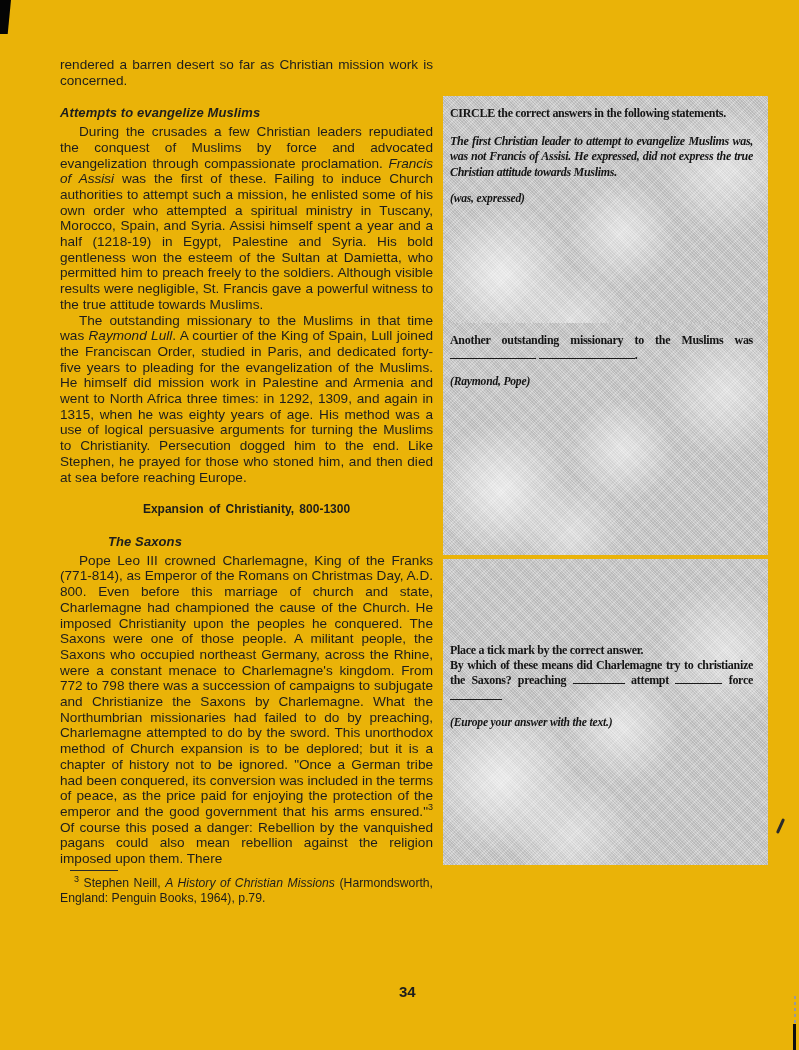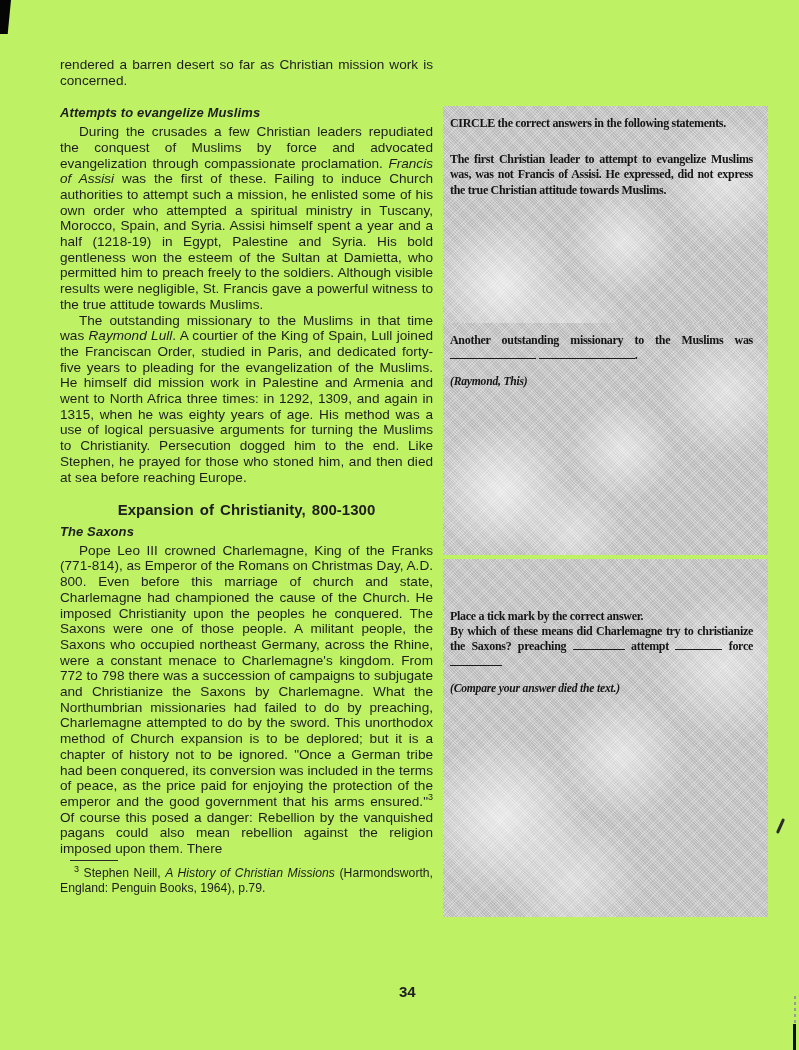--- a/index.html
+++ b/index.html
@@ -6,7 +6,7 @@
   html,body { background:#ffffff; }
   .page {
     position:relative; width:799px; height:1050px;
-    background:#bef264; overflow:hidden;
+    background:#eab308; overflow:hidden;
     font-family:"Liberation Sans", sans-serif; color:#1d1d1d;
   }
   

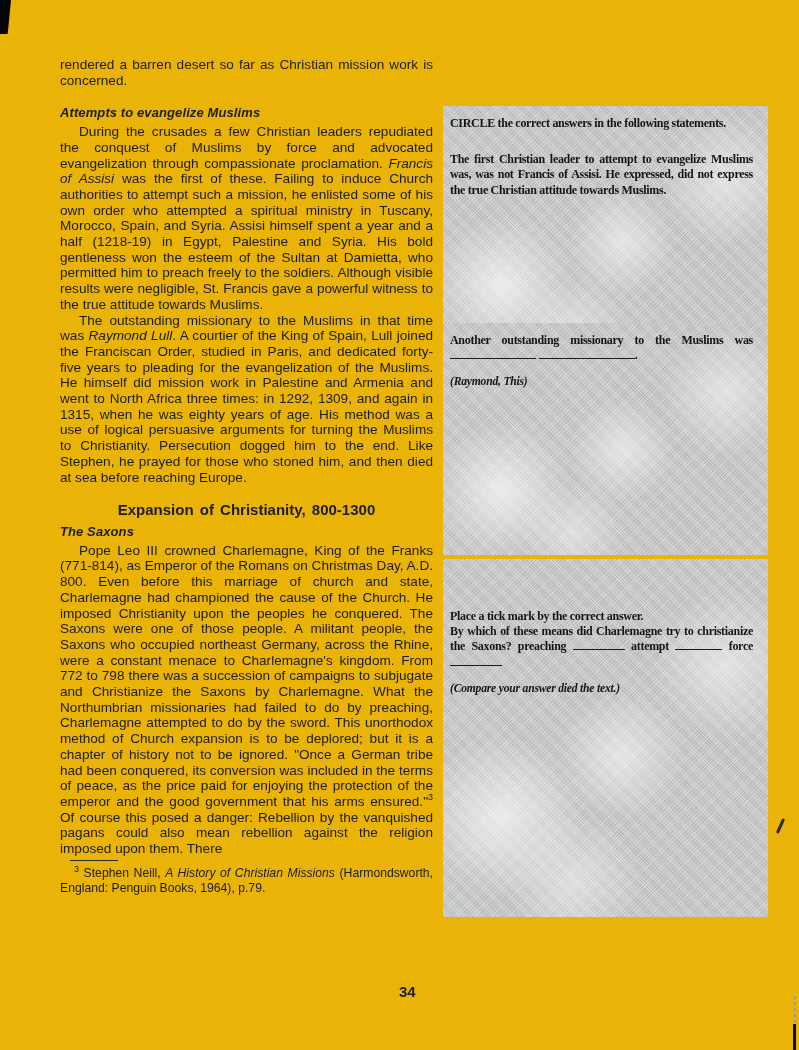--- a/index.html
+++ b/index.html
@@ -53,7 +53,7 @@
     padding:10px 15px 0 7px;
   }
   .gray-box p { text-align:justify; }
-  .box1 { top:106px; height:249px; }
+  .box1 { top:96px; height:249px; }
   .box2 { top:323px; height:232px; }
   .box3 { top:559px; height:358px; padding-top:50px; }
   .box-gap { margin-top:21px; }

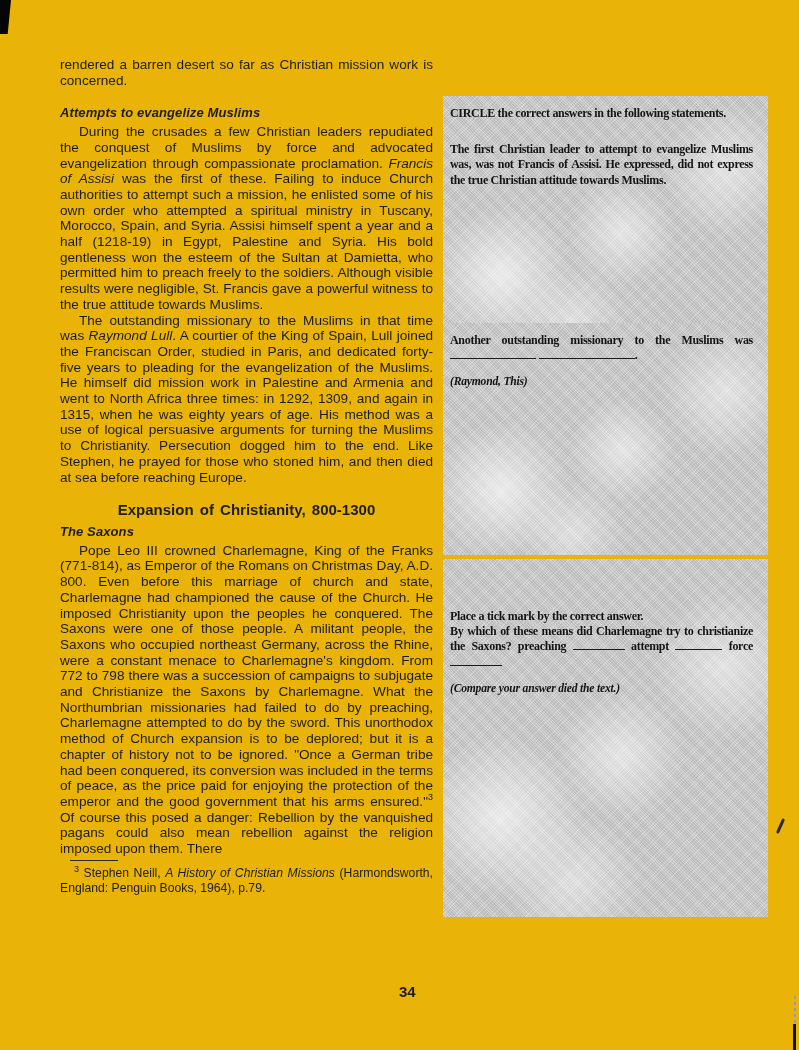--- a/index.html
+++ b/index.html
@@ -56,7 +56,7 @@
   .box1 { top:96px; height:249px; }
   .box2 { top:323px; height:232px; }
   .box3 { top:559px; height:358px; padding-top:50px; }
-  .box-gap { margin-top:21px; }
+  .box-gap { margin-top:13px;font-style:italic; }
   .answer-key { margin-top:11px; font-style:italic; font-size:11.6px; text-align:left !important; letter-spacing:-.2px; }
   .blank { display:inline-block; height:11px; border-bottom:1.6px solid #1a1a1a; vertical-align:baseline; }
 

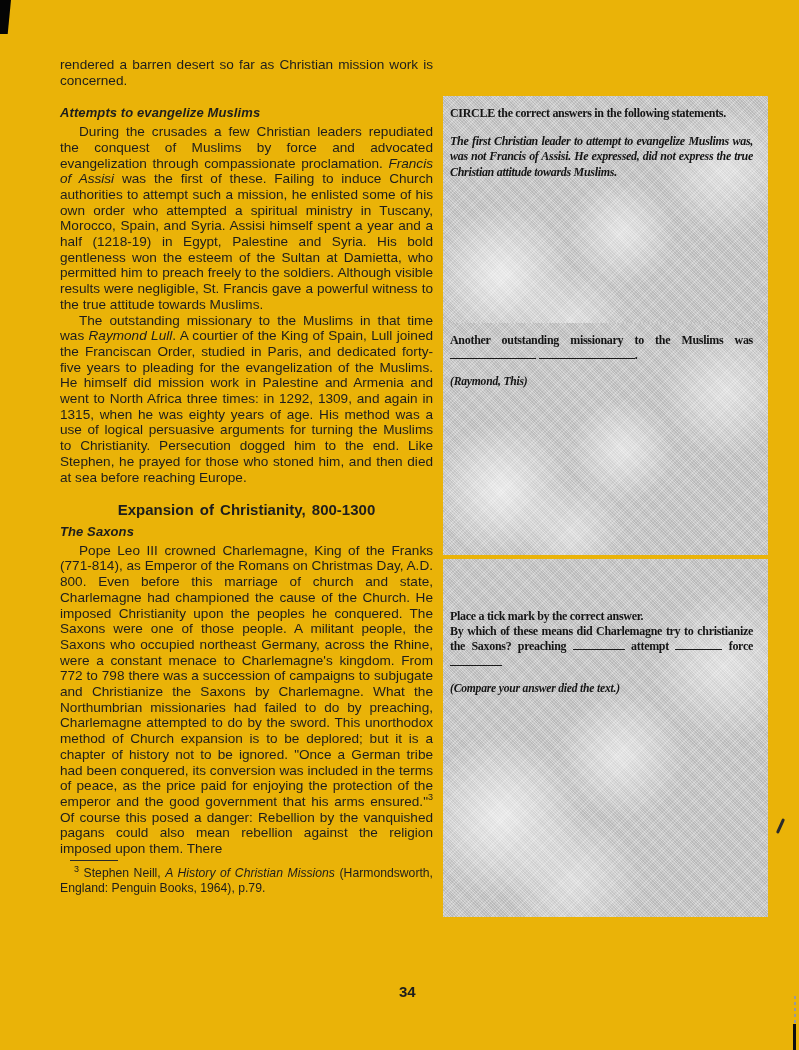--- a/index.html
+++ b/index.html
@@ -89,6 +89,7 @@
   <div class="gray-box box1">
     <p>CIRCLE the correct answers in the following statements.</p>
     <p class="box-gap">The first Christian leader to attempt to evangelize Muslims was, was not Francis of Assisi. He expressed, did not express the true Christian attitude towards Muslims.</p>
+    <p class="answer-key">(was, expressed)</p>
   </div>
 
   <div class="gray-box box2">

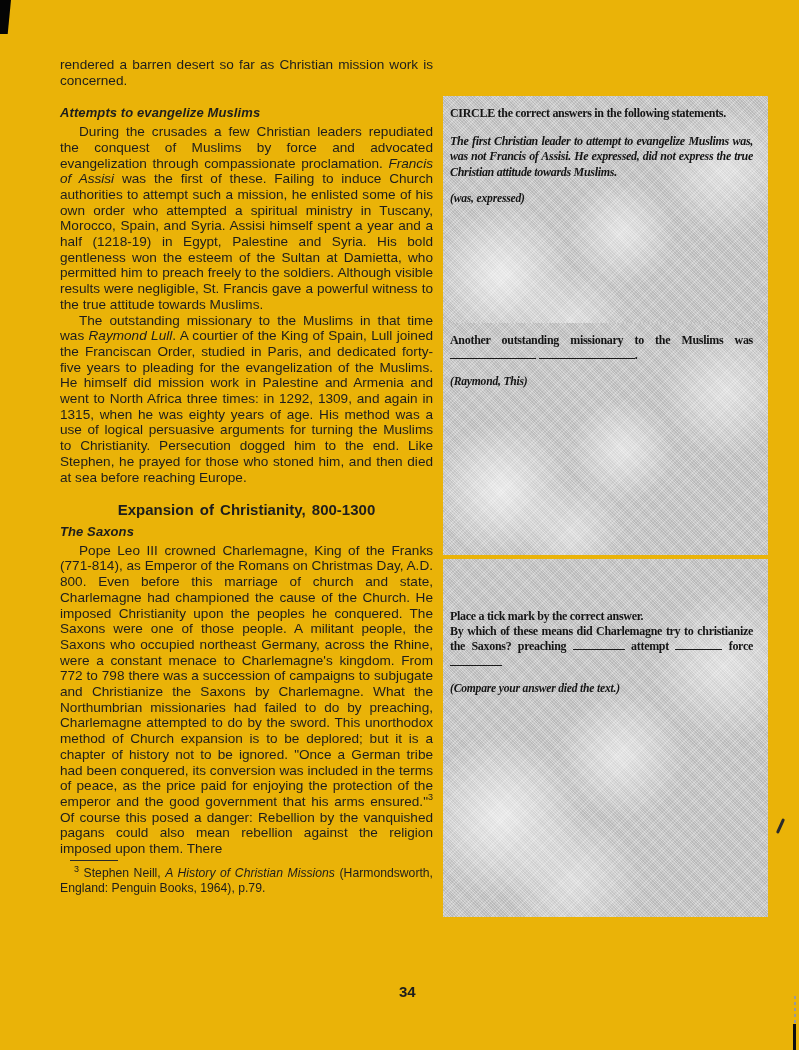--- a/index.html
+++ b/index.html
@@ -94,7 +94,7 @@
 
   <div class="gray-box box2">
     <p><span>Another outstanding missionary to the Muslims was </span><span class="blank" style="width: 86px;"></span><span> </span><span class="blank" style="width: 96px;"></span><span>.</span></p>
-    <p class="answer-key">(Raymond, This)</p>
+    <p class="answer-key">(Raymond, Pope)</p>
   </div>
 
   <div class="gray-box box3">

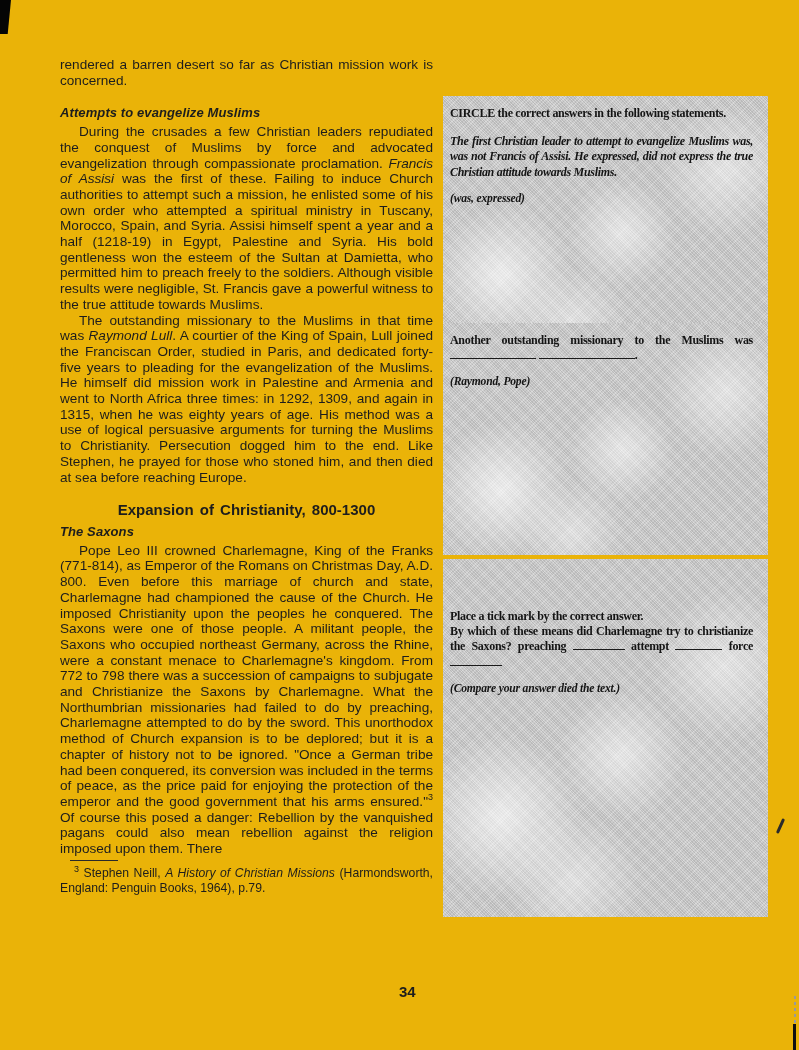--- a/index.html
+++ b/index.html
@@ -29,7 +29,7 @@
   .main-col p { text-align:justify; }
   .para-ind { text-indent:19px; }
   .subhead { font-size:13px; font-weight:bold; font-style:italic; margin:17px 0 3px 0; letter-spacing:.1px; }
-  .centerhead { font-size:15px; font-weight:bold; text-align:center; margin:17px 0 6px 0; word-spacing:2px; }
+  .centerhead { font-size:12px; font-weight:bold; text-align:center; margin:17px 0 16px 0; word-spacing:2px; }
   .it { font-style:italic; }
   .sup { vertical-align:super; font-size:9px; line-height:0; }
 

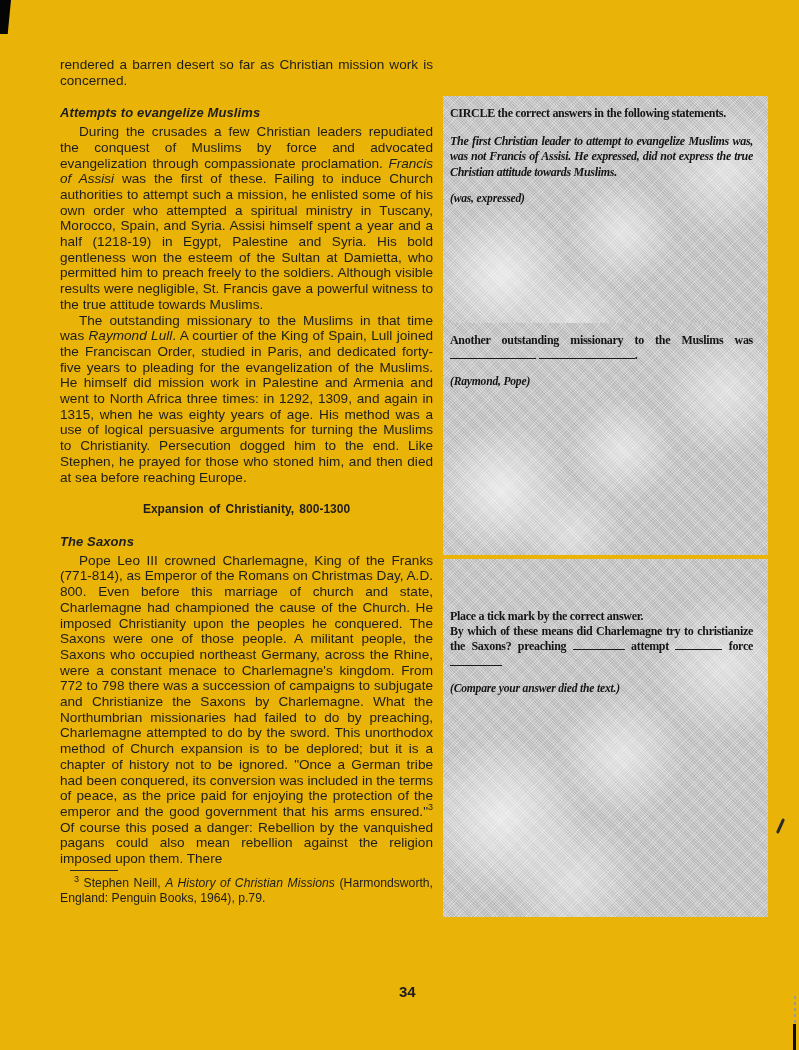--- a/index.html
+++ b/index.html
@@ -77,7 +77,7 @@
     <p class="para-ind"><span>The outstanding missionary to the Muslims in that time was </span><span class="it">Raymond Lull</span><span>. A courtier of the King of Spain, Lull joined the Franciscan Order, studied in Paris, and dedicated forty-five years to pleading for the evangelization of the Muslims. He himself did mission work in Palestine and Armenia and went to North Africa three times: in 1292, 1309, and again in 1315, when he was eighty years of age. His method was a use of logical persuasive arguments for turning the Muslims to Christianity. Persecution dogged him to the end. Like Stephen, he prayed for those who stoned him, and then died at sea before reaching Europe.</span></p>
 
     <h2 class="centerhead">Expansion of Christianity, 800-1300</h2>
-    <h3 class="subhead" style="margin-top:0;">The Saxons</h3>
+    <h3 class="subhead" style="margin-top:0;margin-left:48px;">The Saxons</h3>
     <p class="para-ind"><span>Pope Leo III crowned Charlemagne, King of the Franks (771-814), as Emperor of the Romans on Christmas Day, A.D. 800. Even before this marriage of church and state, Charlemagne had championed the cause of the Church. He imposed Christianity upon the peoples he conquered. The Saxons were one of those people. A militant people, the Saxons who occupied northeast Germany, across the Rhine, were a constant menace to Charlemagne's kingdom. From 772 to 798 there was a succession of campaigns to subjugate and Christianize the Saxons by Charlemagne. What the Northumbrian missionaries had failed to do by preaching, Charlemagne attempted to do by the sword. This unorthodox method of Church expansion is to be deplored; but it is a chapter of history not to be ignored. "Once a German tribe had been conquered, its conversion was included in the terms of peace, as the price paid for enjoying the protection of the emperor and the good government that his arms ensured."</span><span class="sup">3</span><span> Of course this posed a danger: Rebellion by the vanquished pagans could also mean rebellion against the religion imposed upon them. There</span></p>
 
     <div class="footnote">

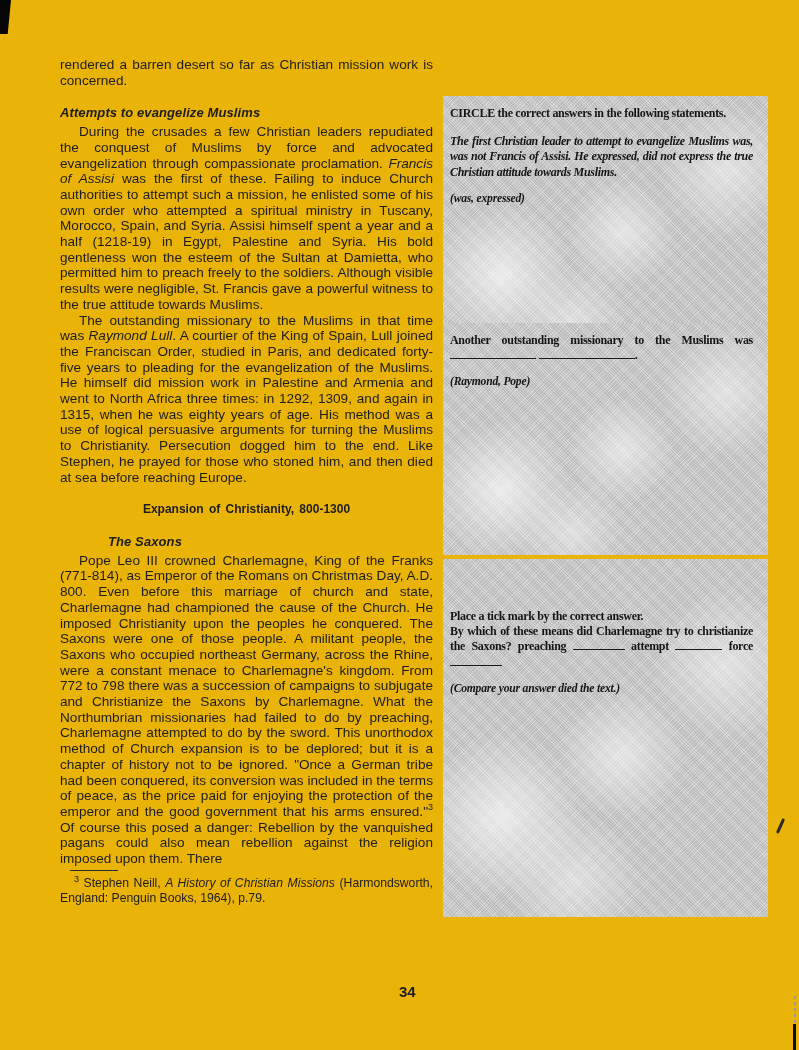--- a/index.html
+++ b/index.html
@@ -55,7 +55,7 @@
   .gray-box p { text-align:justify; }
   .box1 { top:96px; height:249px; }
   .box2 { top:323px; height:232px; }
-  .box3 { top:559px; height:358px; padding-top:50px; }
+  .box3 { top:559px; height:306px; padding-top:84px; }
   .box-gap { margin-top:13px;font-style:italic; }
   .answer-key { margin-top:11px; font-style:italic; font-size:11.6px; text-align:left !important; letter-spacing:-.2px; }
   .blank { display:inline-block; height:11px; border-bottom:1.6px solid #1a1a1a; vertical-align:baseline; }

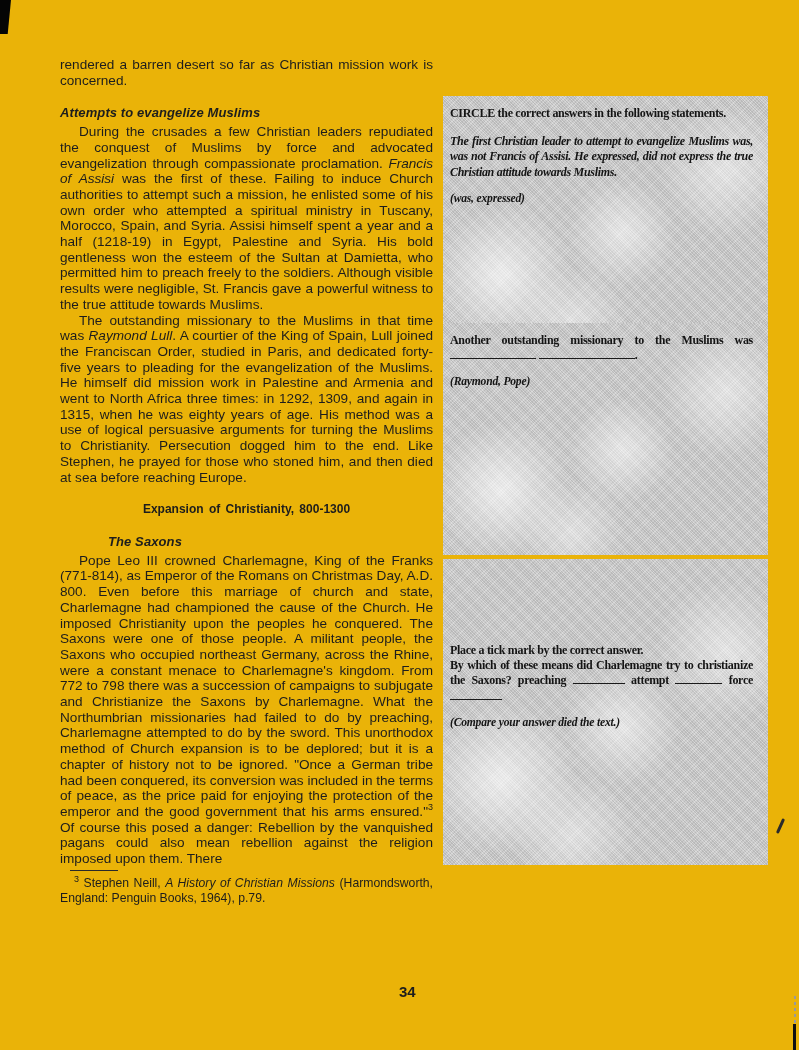--- a/index.html
+++ b/index.html
@@ -100,7 +100,7 @@
   <div class="gray-box box3">
     <p>Place a tick mark by the correct answer.</p>
     <p><span>By which of these means did Charlemagne try to christianize the Saxons? preaching </span><span class="blank" style="width: 52px;"></span><span>  attempt </span><span class="blank" style="width: 47px;"></span><span> force </span><span class="blank" style="width: 52px;"></span></p>
-    <p class="answer-key">(Compare your answer died the text.)</p>
+    <p class="answer-key">(Europe your answer with the text.)</p>
   </div>
 
   <div class="pen-mark"></div>

